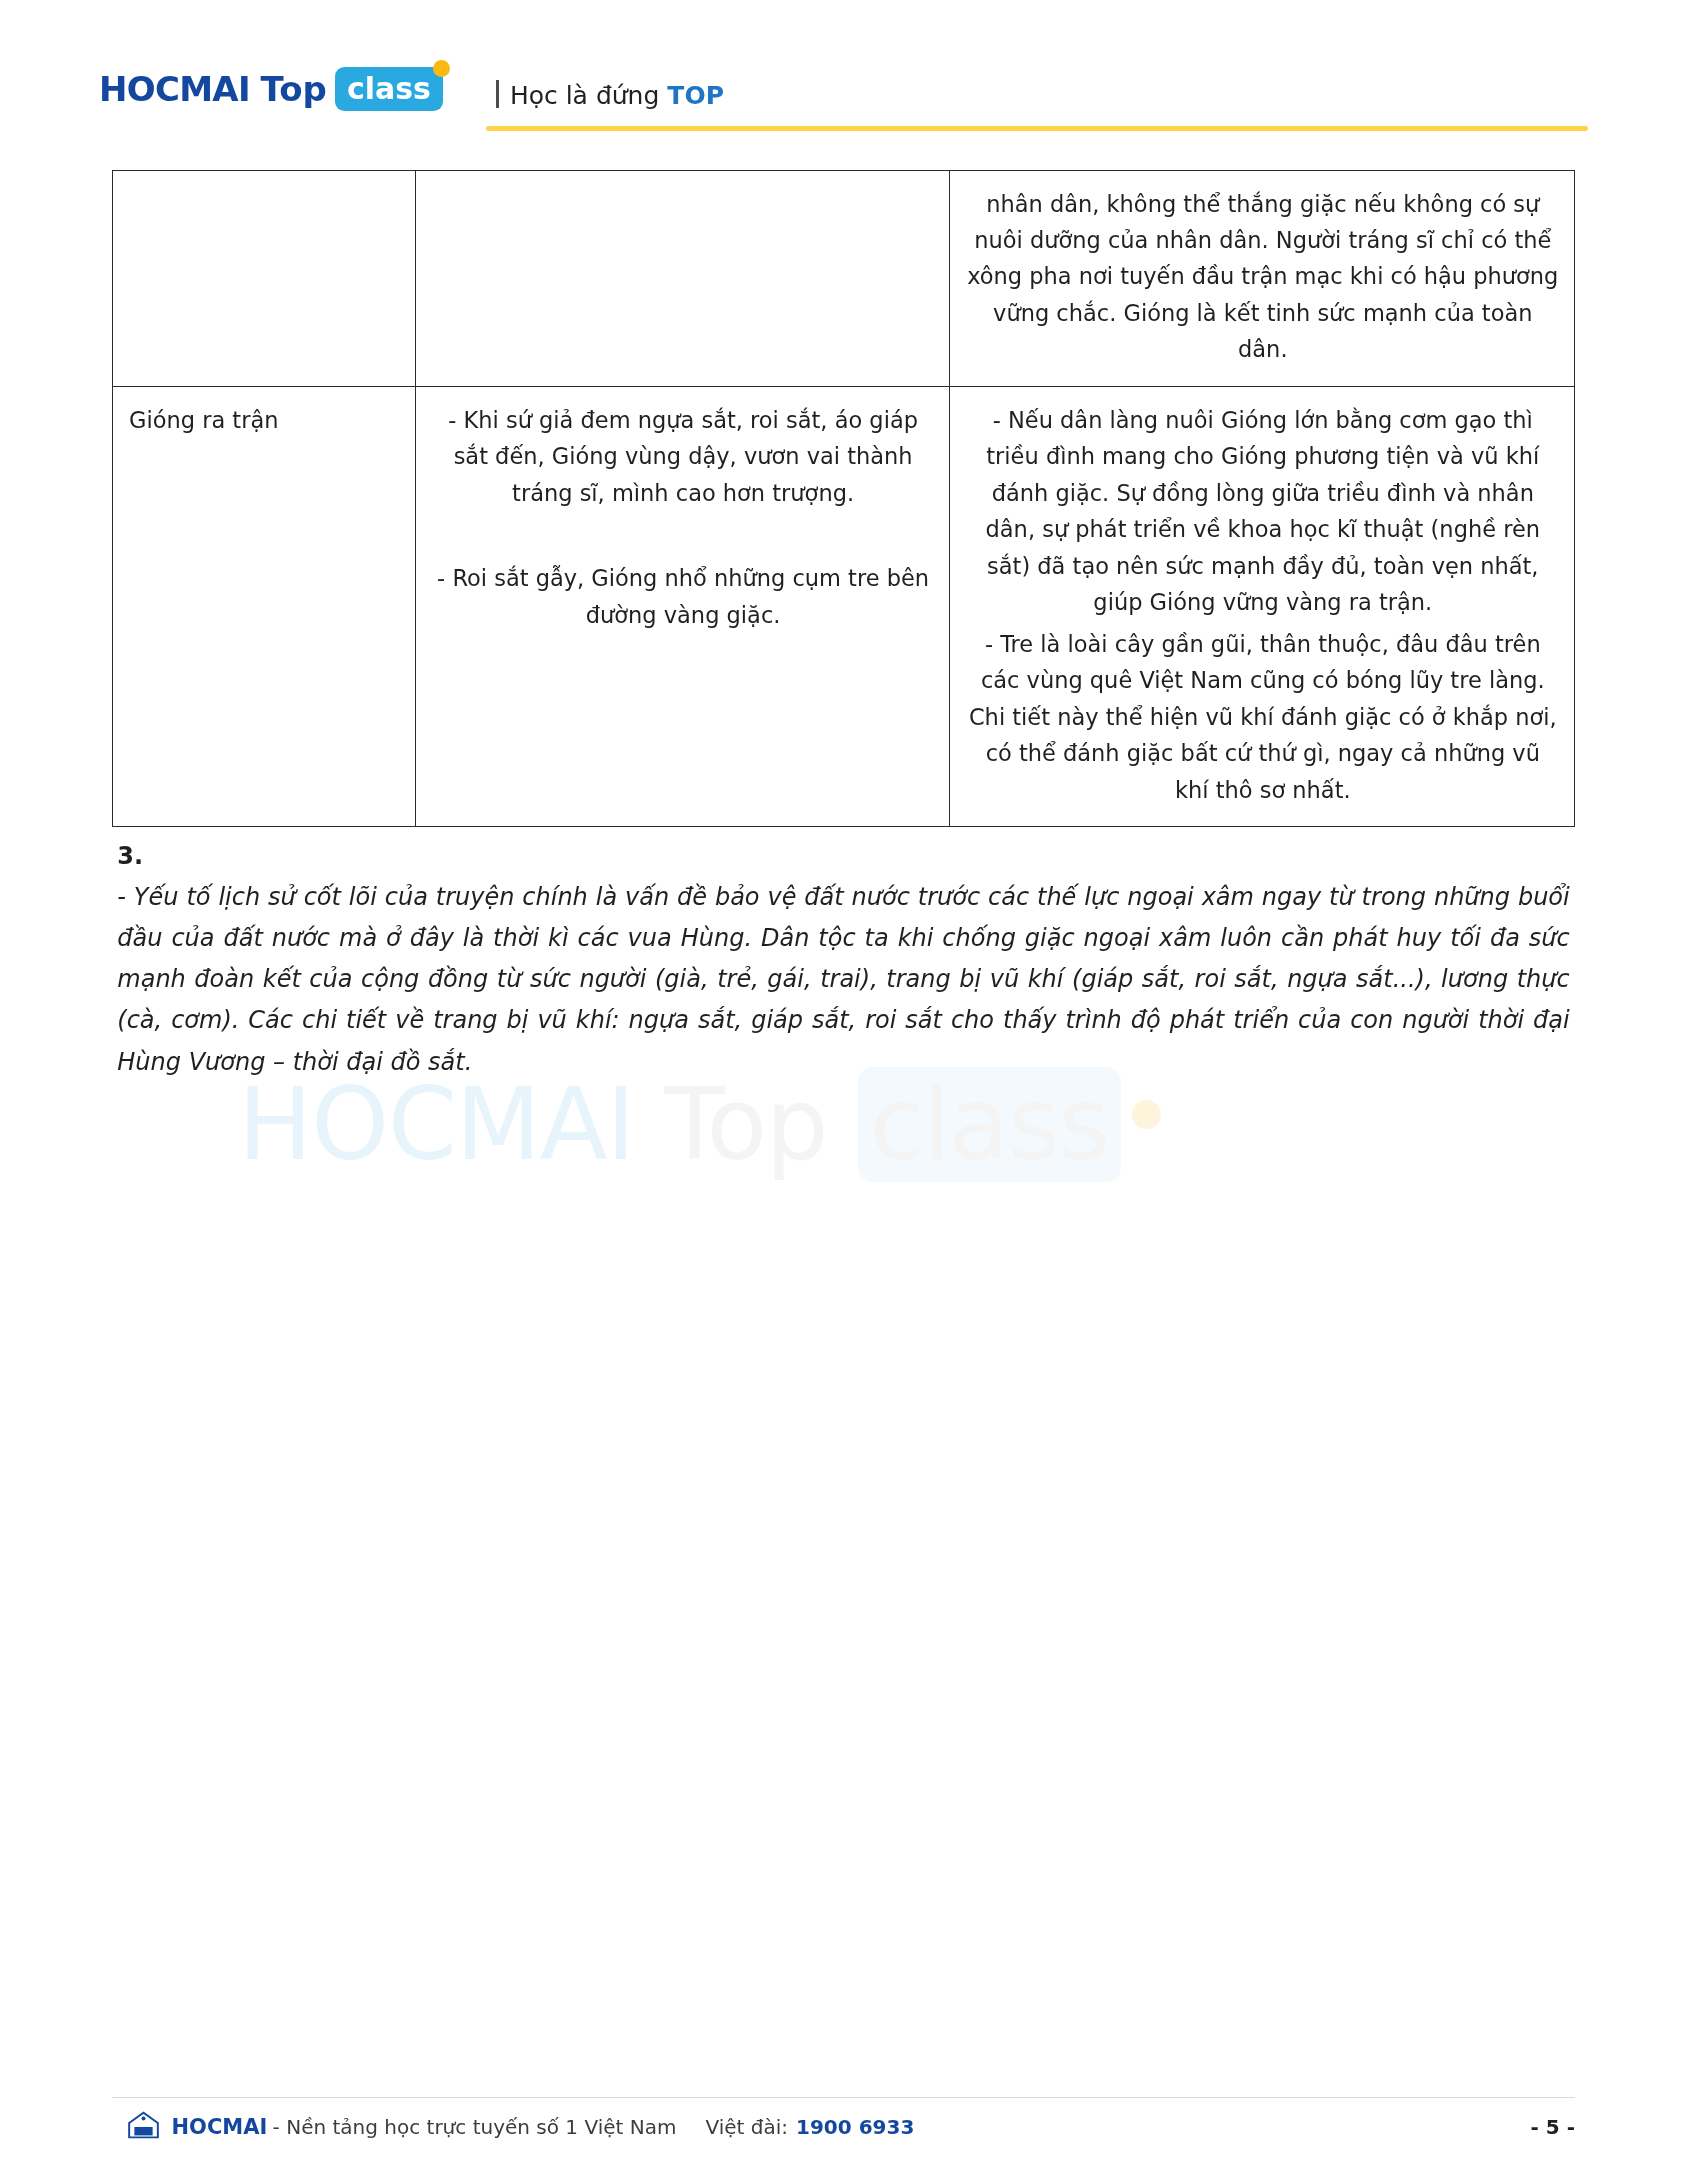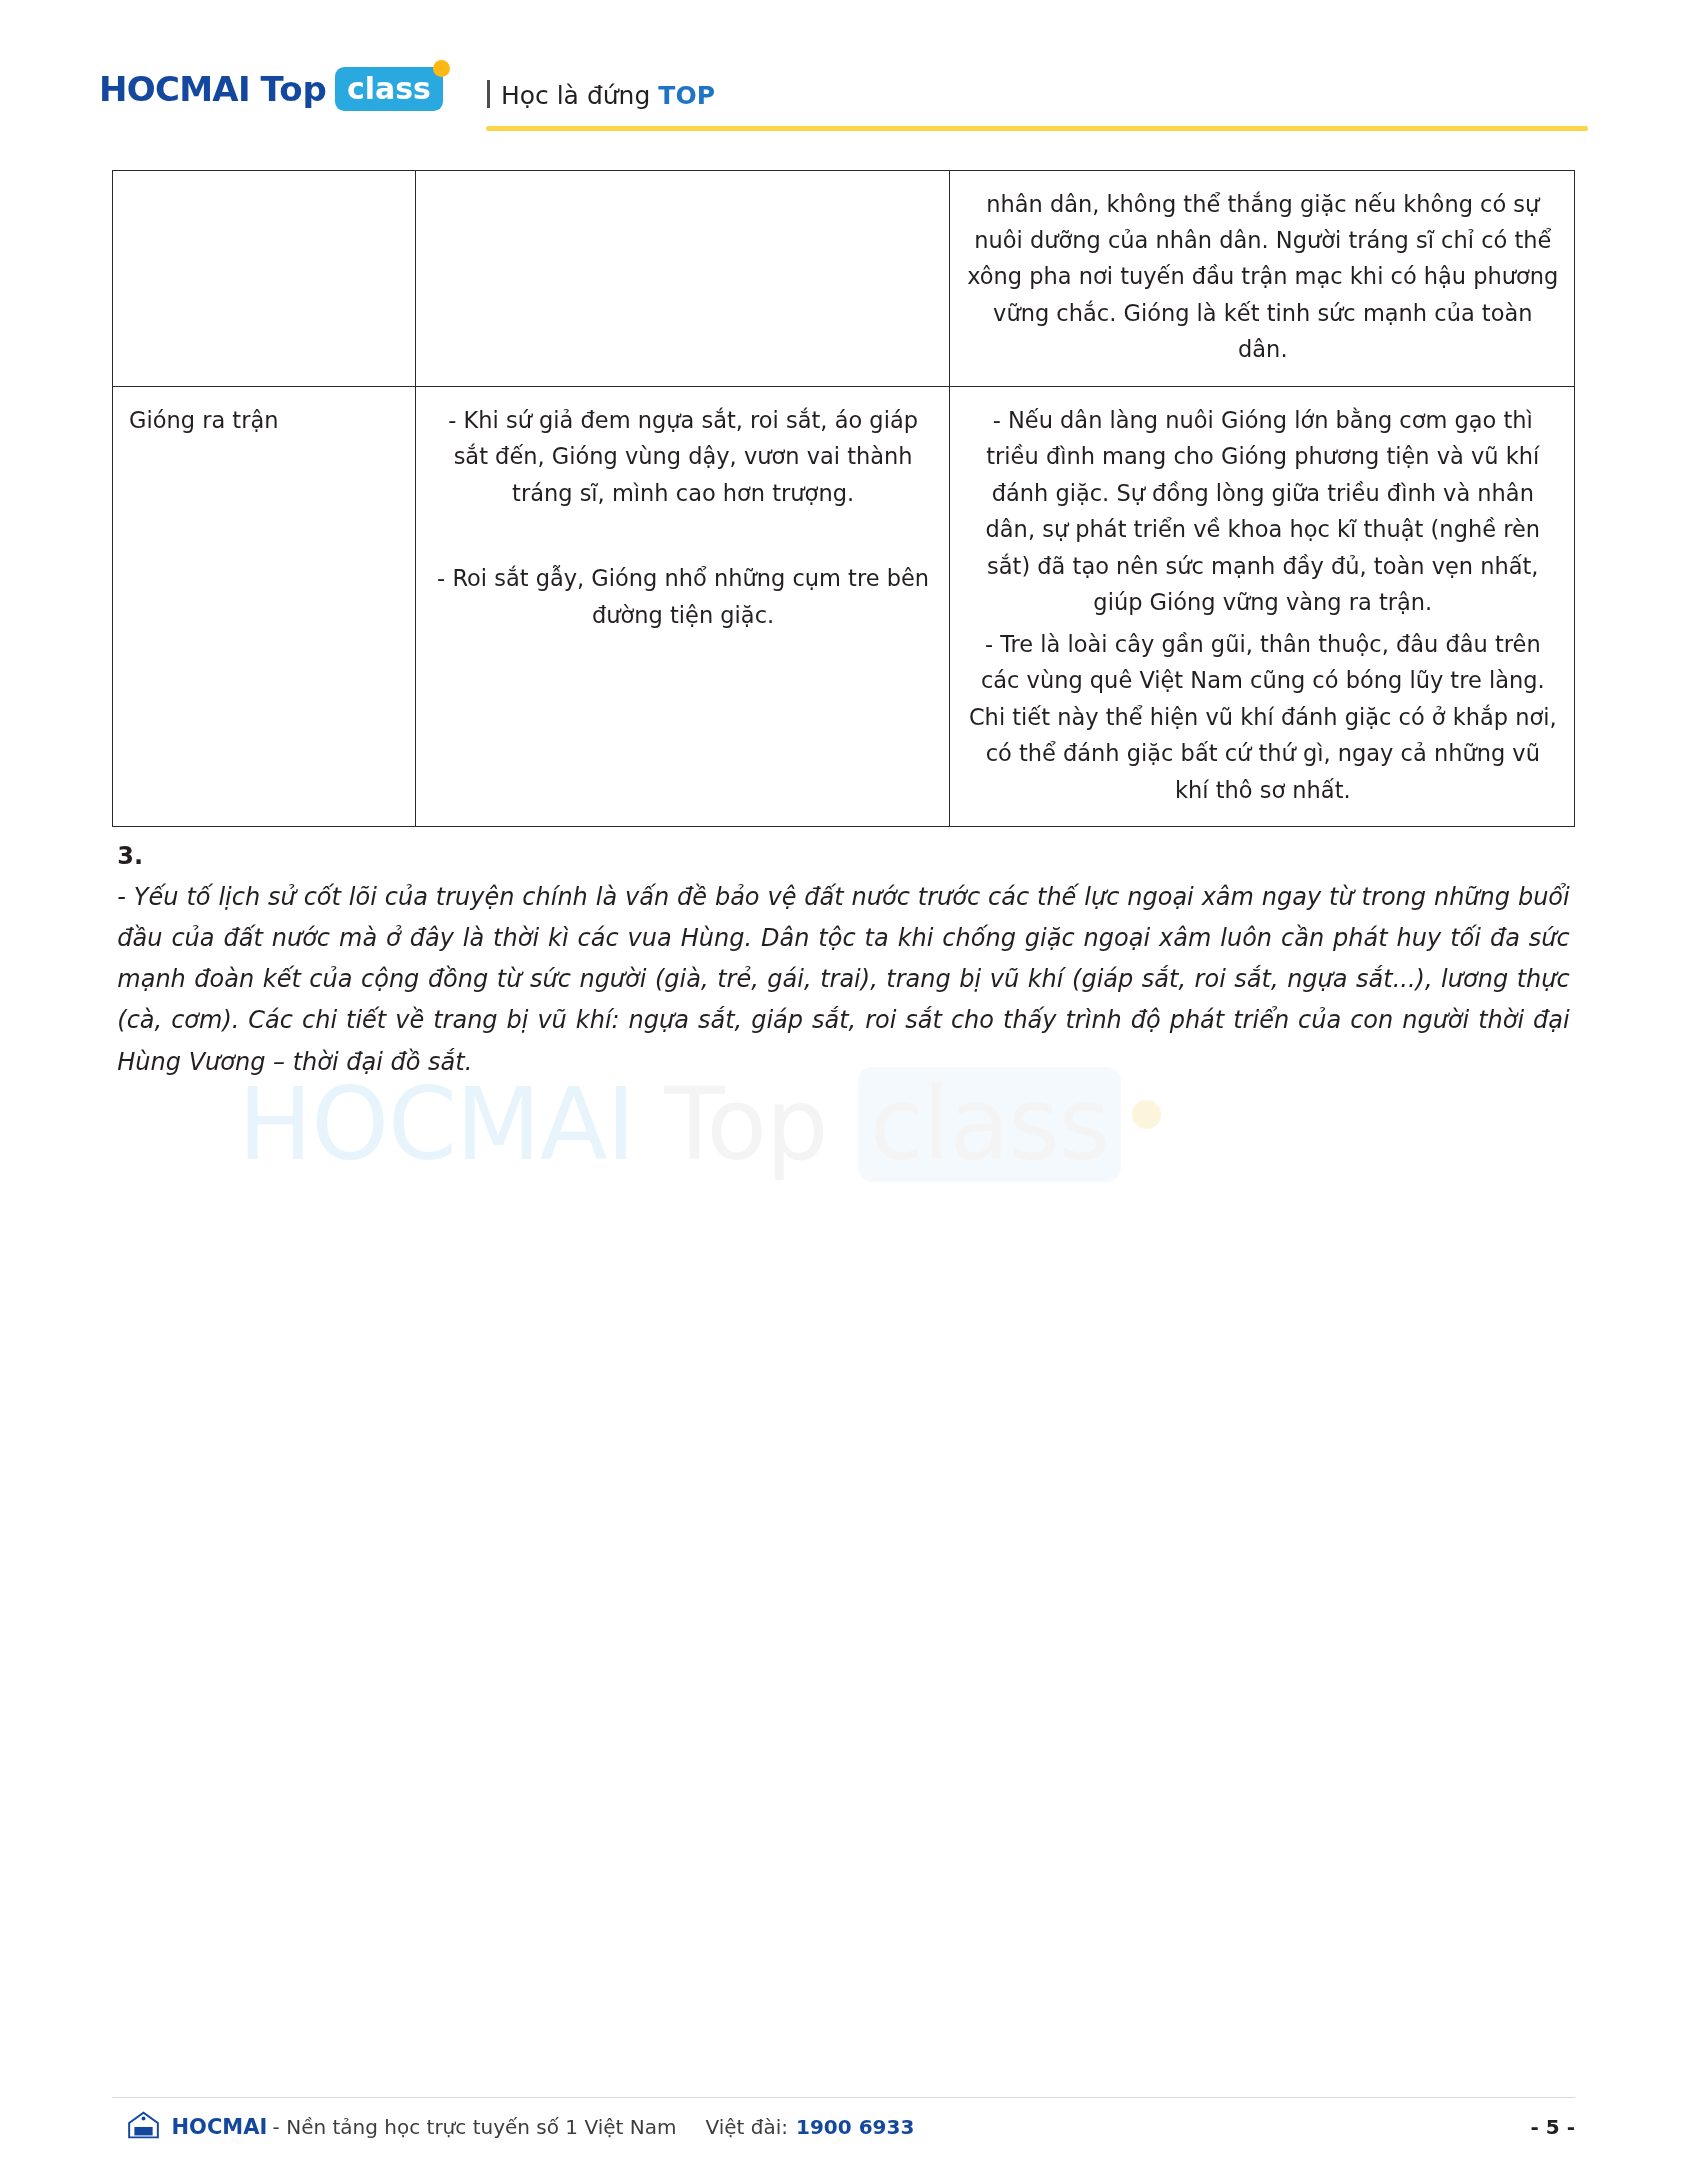--- a/index.html
+++ b/index.html
@@ -77,7 +77,7 @@
   }
   .tagline-wrap {
     position: absolute;
-    left: 388px;
+    left: 397px;
     top: 16px;
     display: flex;
     align-items: baseline;

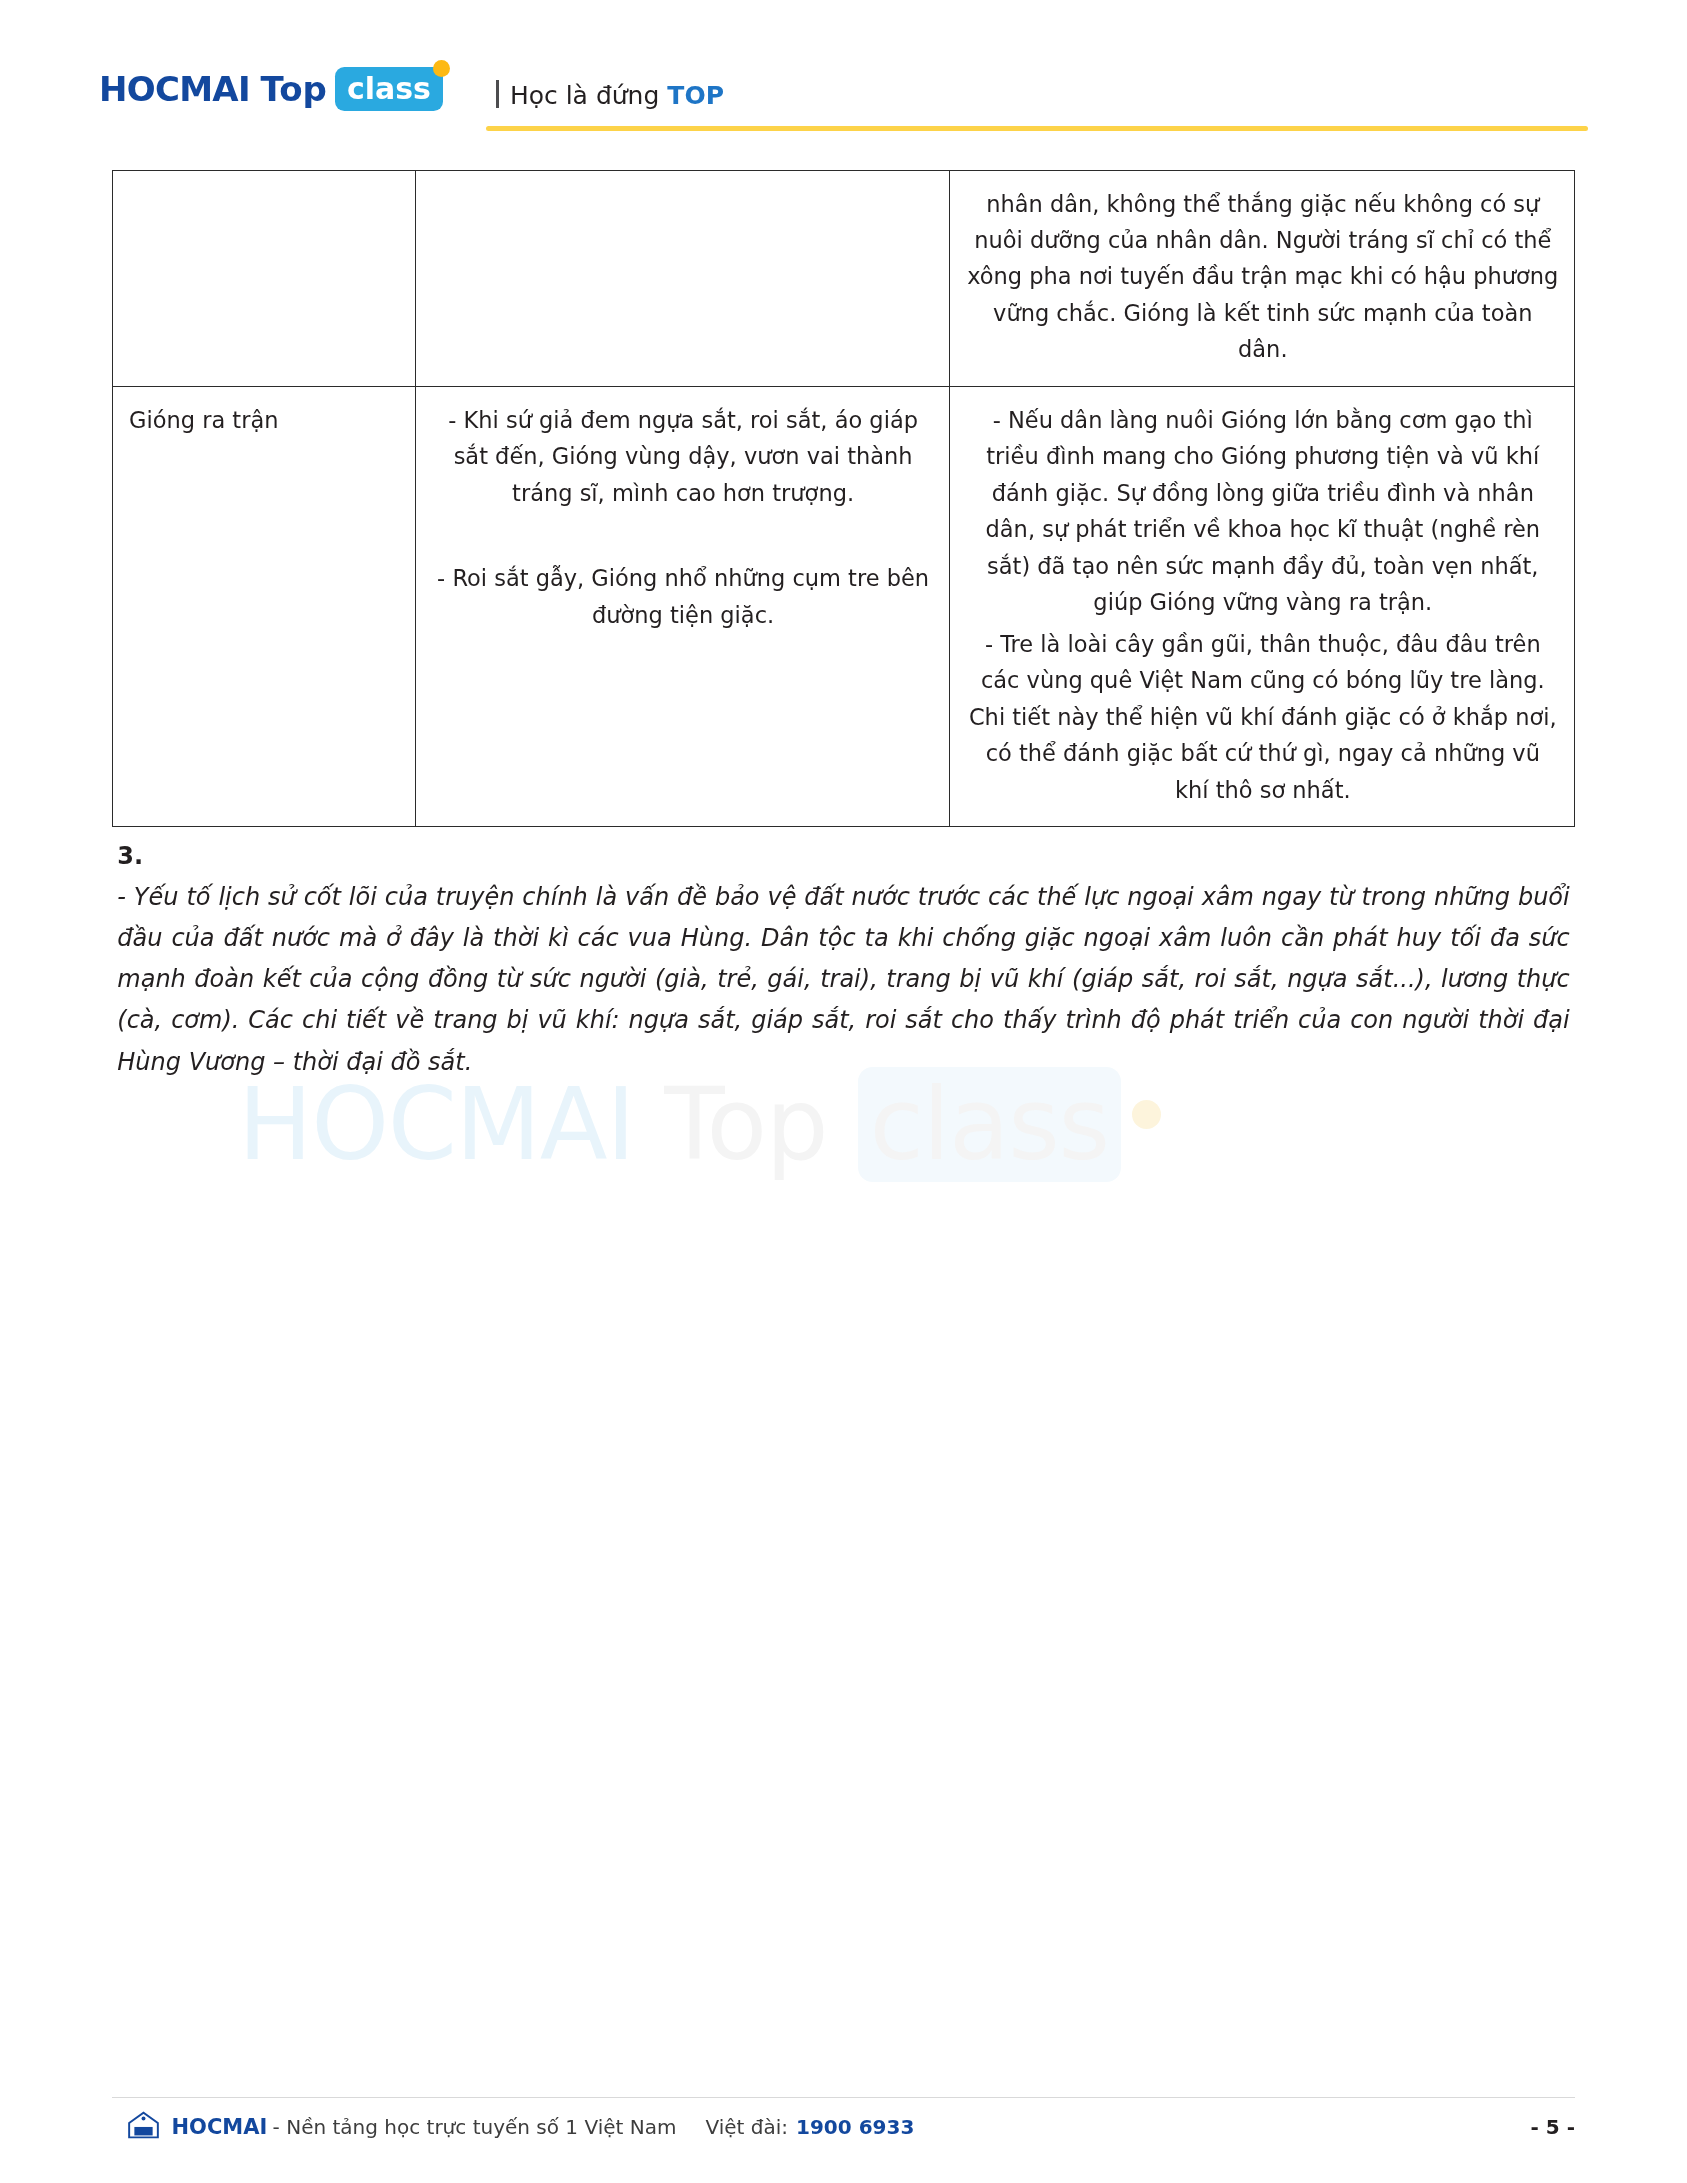--- a/index.html
+++ b/index.html
@@ -293,7 +293,7 @@
           <td class="col2">
             <p class="cell-p">- Khi sứ giả đem ngựa sắt, roi sắt, áo giáp sắt đến, Gióng vùng dậy, vươn vai thành tráng sĩ, mình cao hơn trượng.</p>
             <div class="spacer-gap"></div>
-            <p class="cell-p">- Roi sắt gẫy, Gióng nhổ những cụm tre bên đường tiện giặc.</p>
+            <p class="cell-p">- Roi sắt gẫy, Gióng nhổ những cụm tre bên đường vàng giặc.</p>
           </td>
           <td class="col3">
             <p class="cell-p">- Nếu dân làng nuôi Gióng lớn bằng cơm gạo thì triều đình mang cho Gióng phương tiện và vũ khí đánh giặc. Sự đồng lòng giữa triều đình và nhân dân, sự phát triển về khoa học kĩ thuật (nghề rèn sắt) đã tạo nên sức mạnh đầy đủ, toàn vẹn nhất, giúp Gióng vững vàng ra trận.</p>

